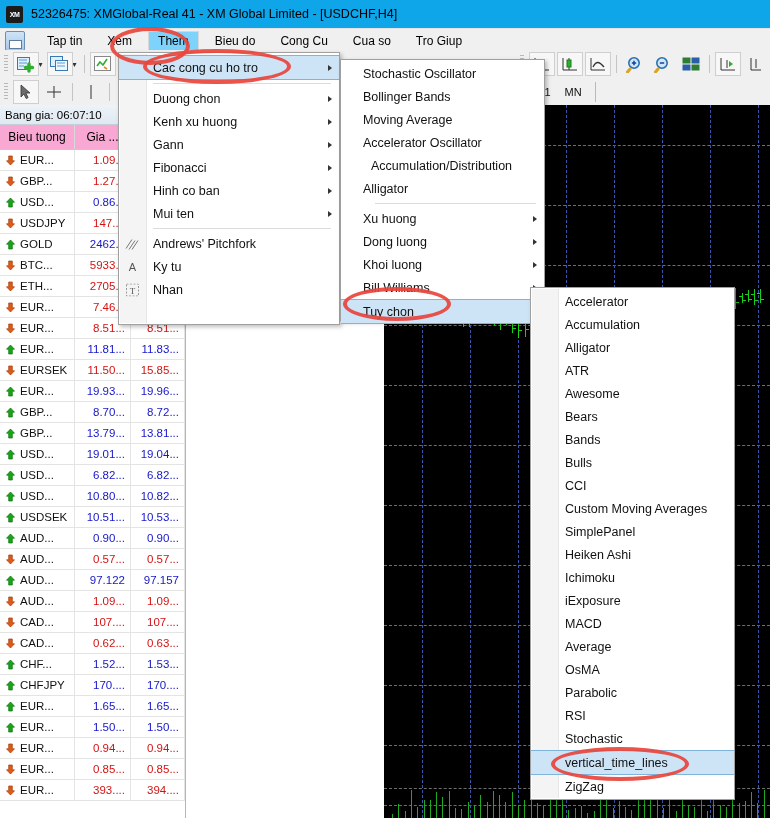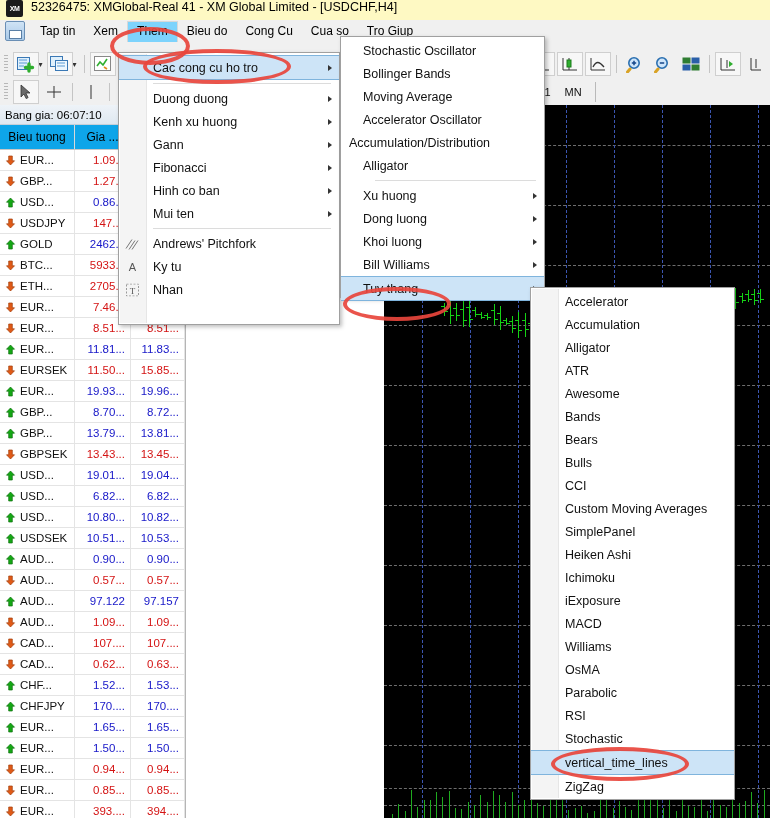--- a/index.html
+++ b/index.html
@@ -19,8 +19,8 @@
   
   .titlebar {
     position: absolute; left: 0; top: 0; width: 770px; height: 28px;
-    background: #fef9c3;
-    display: flex; align-items: flex-start;
+    background: #0ea5e9;
+    display: flex; align-items: center;
     border-bottom: 1px solid #e3e3e3;
   }
   .title-icon {

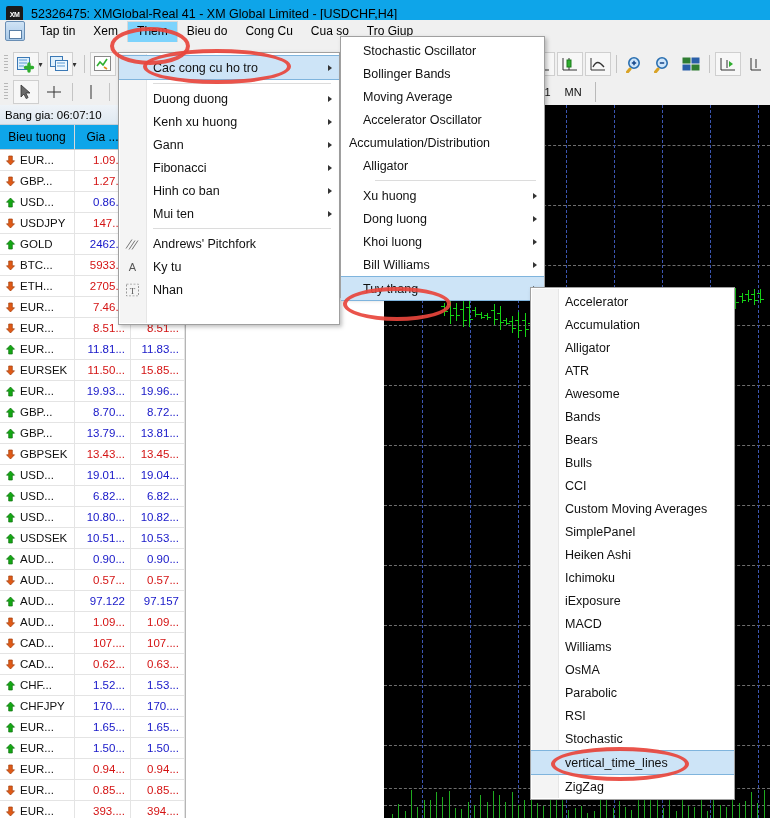--- a/index.html
+++ b/index.html
@@ -35,9 +35,9 @@
 
   
   .menubar {
-    position: absolute; left: 0; top: 20px; width: 770px; height: 22px;
+    position: absolute; left: 0; top: 30px; width: 770px; height: 22px;
     background: #f0f0f0;
-    display: flex; align-items: center;
+    display: flex; align-items: center; gap: 7px;
   }
   .menu-logo {
     width: 18px; height: 18px; margin-left: 5px; margin-right: 6px;

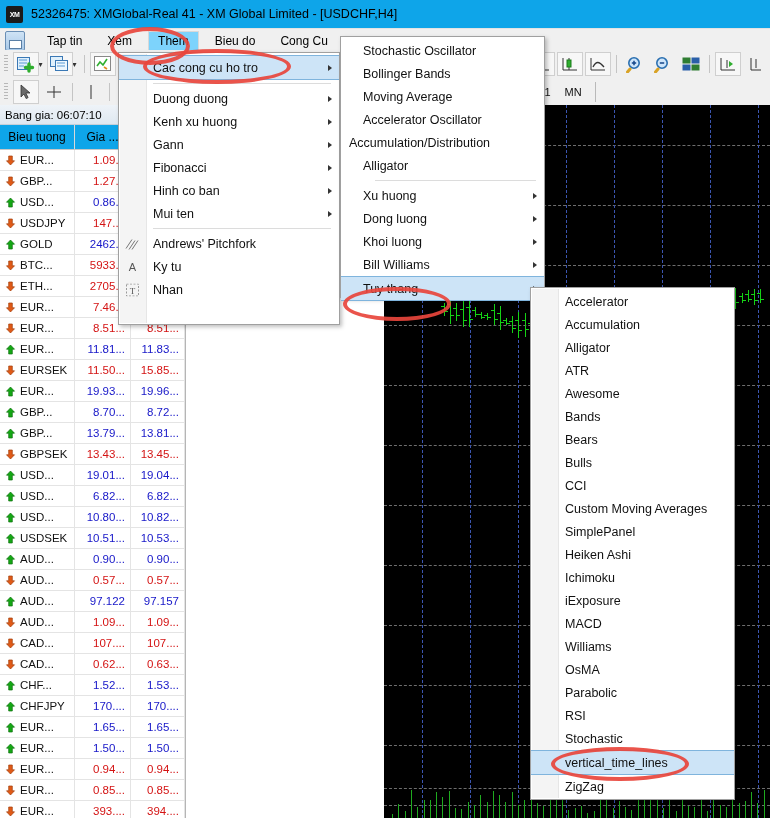--- a/index.html
+++ b/index.html
@@ -988,7 +988,7 @@
       </div>
   </div>
 
-  <div class="menu-panel" id="menu2" style="left:340px; top:36px; width:205px; height:262px;">
+  <div class="menu-panel" id="menu2" style="left:340px; top:59px; width:205px; height:262px;">
     <div id="menu2-rows" style="position:relative;">
         <div class="mrow" style="padding-left: 22px;">
           <span>Stochastic Oscillator</span>

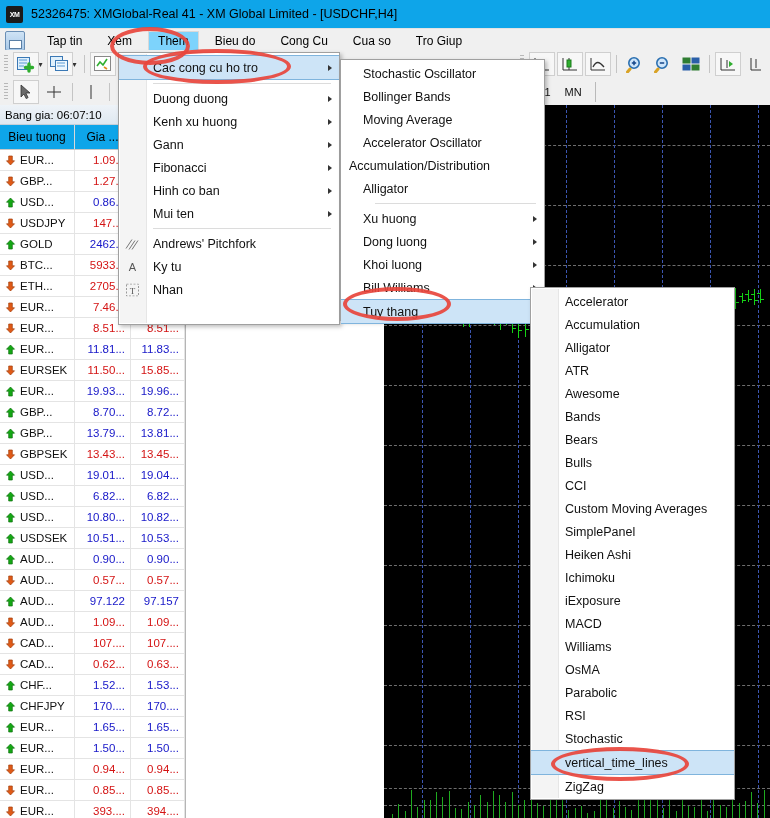--- a/index.html
+++ b/index.html
@@ -940,7 +940,7 @@
         </div>
         <div class="msep"></div>
         <div class="mrow">
-          <span>Duong duong</span>
+          <span>Duong chon</span>
           <span class="sub"></span>
         </div>
         <div class="mrow">

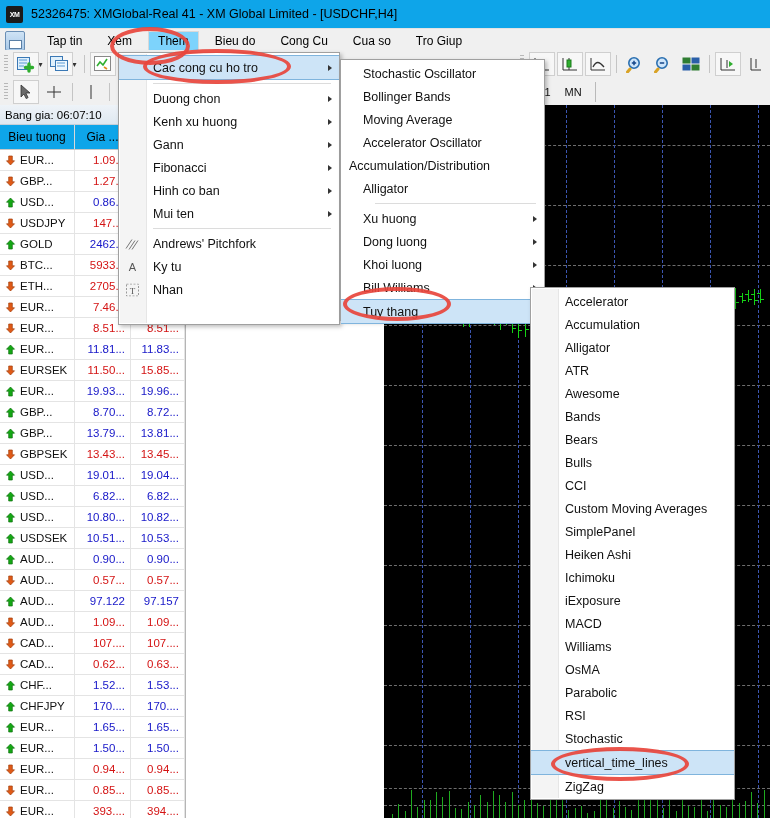--- a/index.html
+++ b/index.html
@@ -105,7 +105,7 @@
     padding-left: 5px;
   }
   .mw-head {
-    height: 24px; display: flex; background: #0ea5e9;
+    height: 24px; display: flex; background: #f9a8d4;
     border-bottom: 1px solid #c8c8c8;
   }
   .mw-head .c0 { width: 75px; }

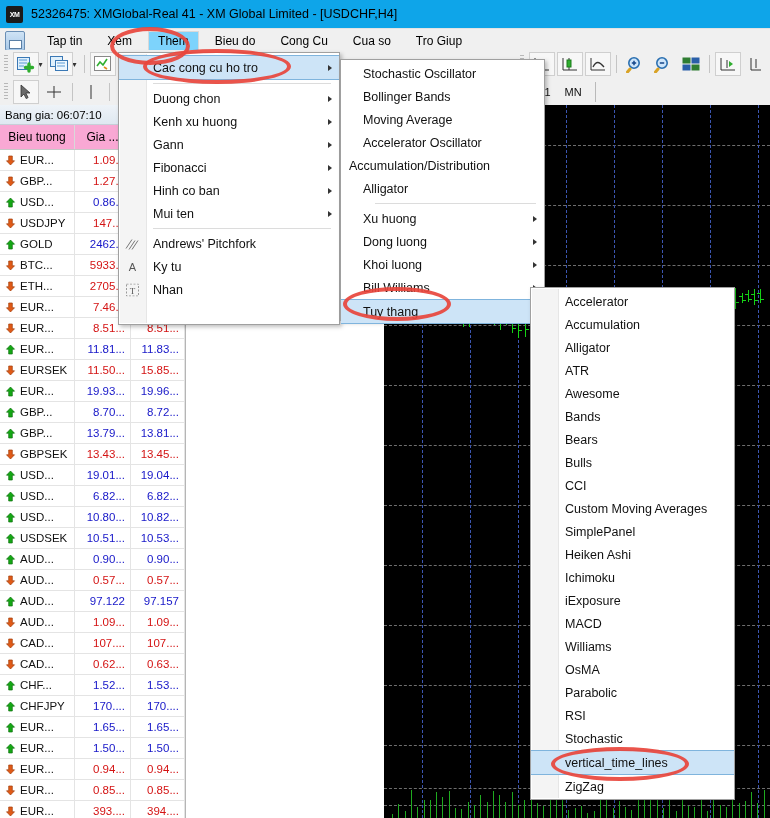--- a/index.html
+++ b/index.html
@@ -1002,7 +1002,7 @@
         <div class="mrow" style="padding-left: 22px;">
           <span>Accelerator Oscillator</span>
         </div>
-        <div class="mrow" style="padding-left: 8px;">
+        <div class="mrow" style="padding-left: 30px;">
           <span>Accumulation/Distribution</span>
         </div>
         <div class="mrow" style="padding-left: 22px;">

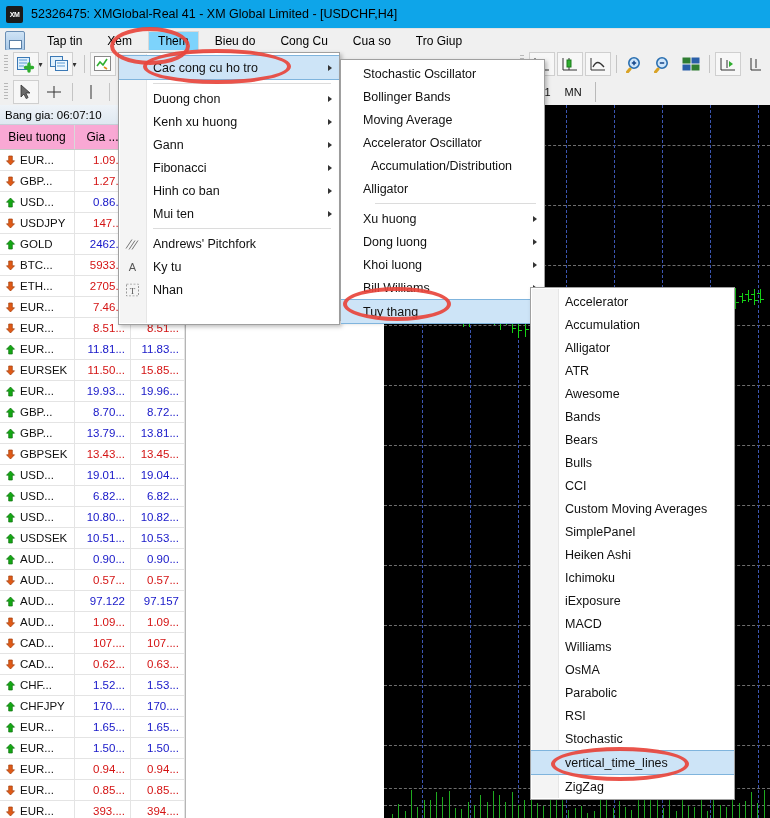--- a/index.html
+++ b/index.html
@@ -1026,7 +1026,7 @@
           <span class="sub"></span>
         </div>
         <div class="mrow sel" style="padding-left: 22px;">
-          <span>Tuy thang</span>
+          <span>Tuy chon</span>
           <span class="sub"></span>
         </div>
       </div>

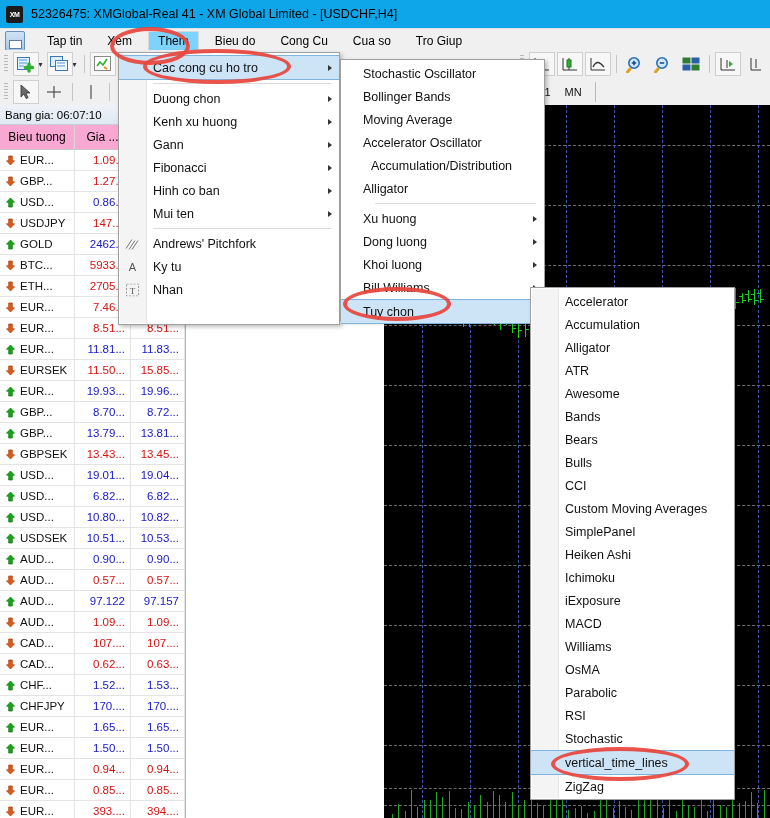--- a/index.html
+++ b/index.html
@@ -1051,10 +1051,10 @@
           <span>Awesome</span>
         </div>
         <div class="mrow">
+          <span>Bears</span>
+        </div>
+        <div class="mrow">
           <span>Bands</span>
-        </div>
-        <div class="mrow">
-          <span>Bears</span>
         </div>
         <div class="mrow">
           <span>Bulls</span>

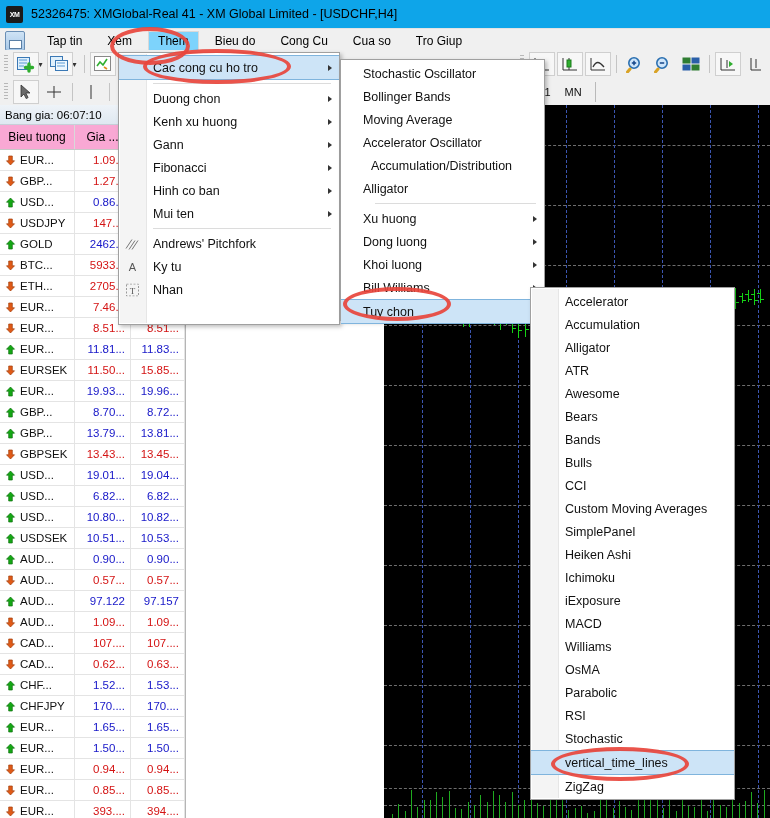--- a/index.html
+++ b/index.html
@@ -497,16 +497,6 @@
           </div>
           <div class="bid up">13.79...</div>
           <div class="ask up">13.81...</div>
-        </div>
-        <div class="mw-row">
-          <div class="sym">
-            <span class="arrow"><svg width="11" height="11" viewBox="0 0 11 11">
-                <path d="M5.5 10l-4-4.2h2.2V1h3.6v4.8h2.2z" fill="#e05a17" stroke="#a03c08" stroke-width="0.7"></path>
-              </svg></span>
-            <span>GBPSEK</span>
-          </div>
-          <div class="bid down">13.43...</div>
-          <div class="ask down">13.45...</div>
         </div>
         <div class="mw-row">
           <div class="sym">

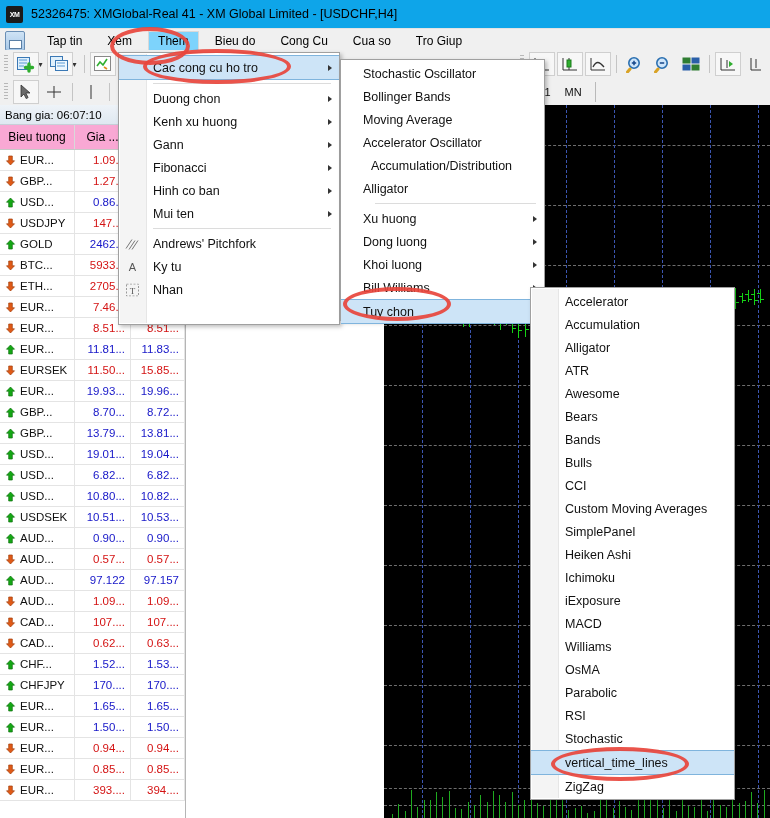--- a/index.html
+++ b/index.html
@@ -1071,7 +1071,7 @@
           <span>MACD</span>
         </div>
         <div class="mrow">
-          <span>Williams</span>
+          <span>Average</span>
         </div>
         <div class="mrow">
           <span>OsMA</span>

